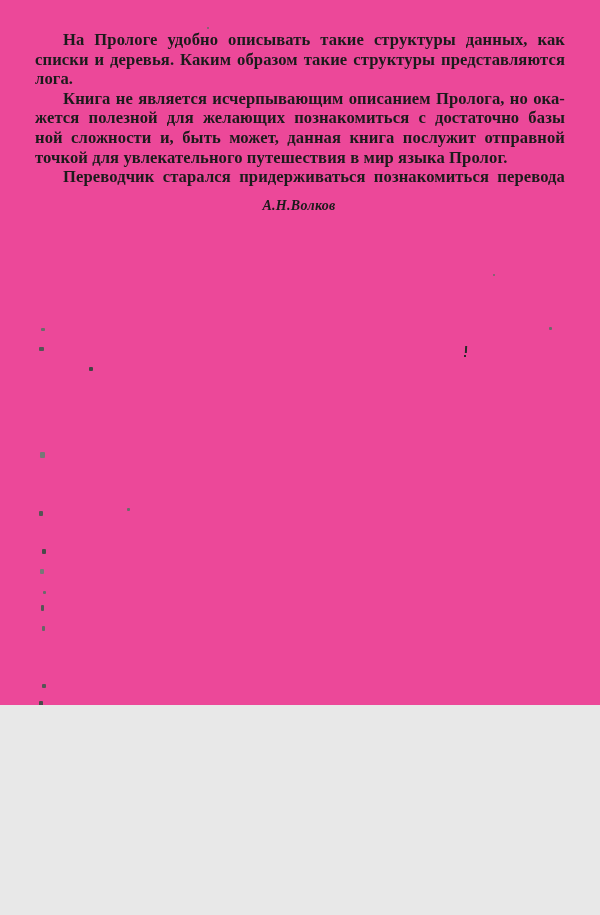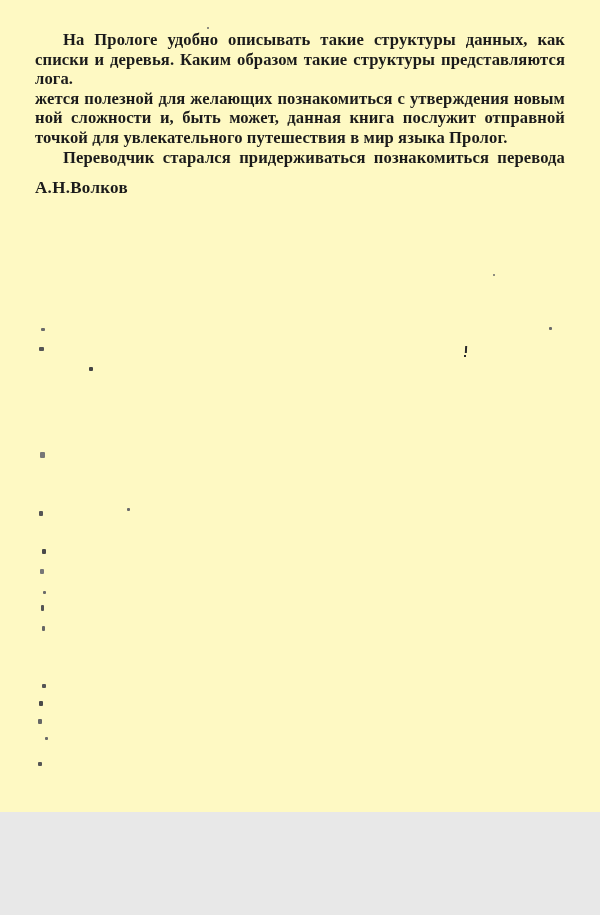--- a/index.html
+++ b/index.html
@@ -6,8 +6,8 @@
   body{background:#e8e8e8;}
   .page{
     position:relative;
-    width:600px;height:812px;
-    background:#fef9c3;
+    width:600px;height:705px;
+    background:#ec4899;
     overflow:hidden;
     font-family:"Liberation Serif", serif;
     color:#1b1b1b;

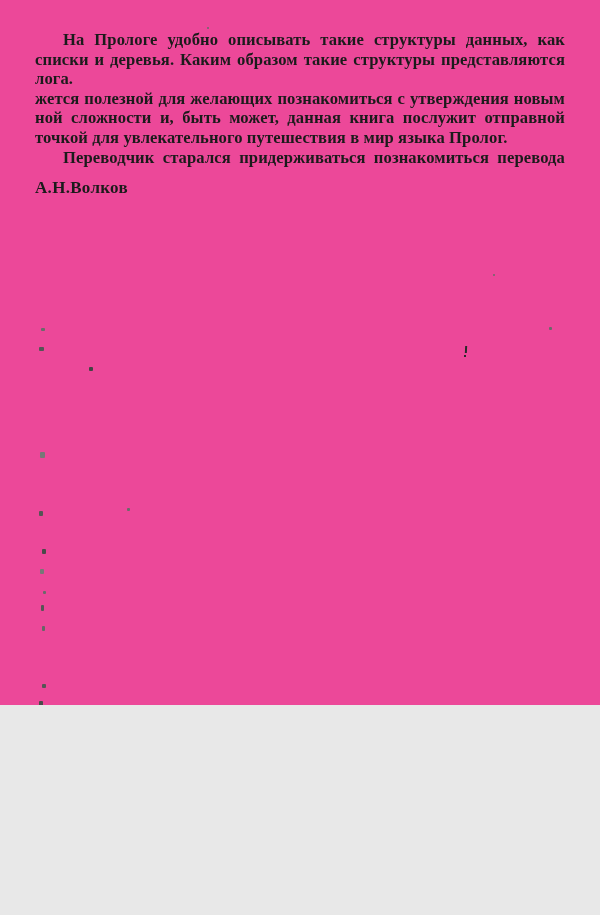--- a/index.html
+++ b/index.html
@@ -68,6 +68,7 @@
     </div>
 
     <div>
+      <div class="line just indent">Книга не является исчерпывающим описанием Пролога, но ока-</div>
       <div class="line just">жется полезной для желающих познакомиться с утверждения новым</div>
       <div class="line just">ной сложности и, быть может, данная книга послужит отправной</div>
       <div class="line plast">точкой для увлекательного путешествия в мир языка Пролог.</div>

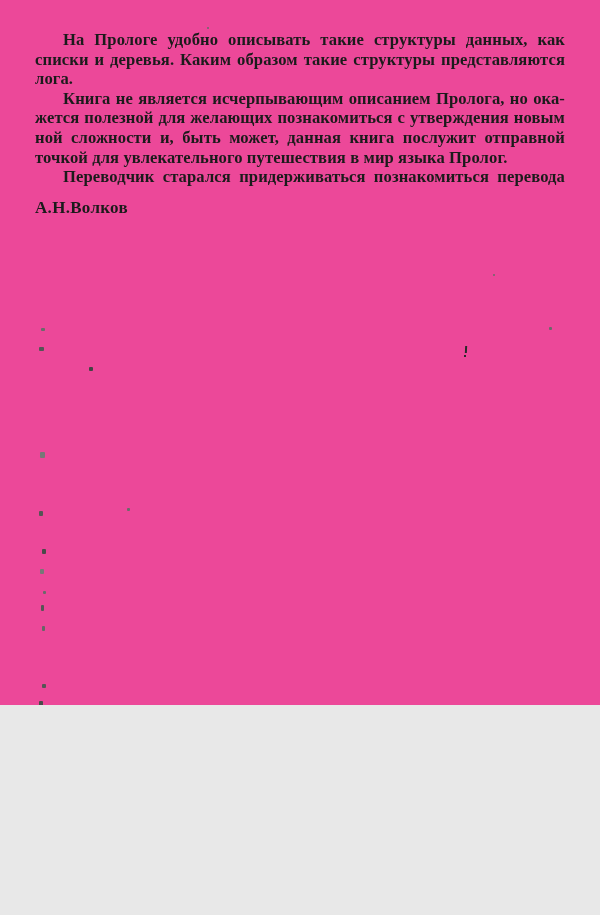--- a/index.html
+++ b/index.html
@@ -69,7 +69,7 @@
 
     <div>
       <div class="line just indent">Книга не является исчерпывающим описанием Пролога, но ока-</div>
-      <div class="line just">жется полезной для желающих познакомиться с утверждения новым</div>
+      <div class="line just">жется полезной для желающих познакомиться с достаточно базы</div>
       <div class="line just">ной сложности и, быть может, данная книга послужит отправной</div>
       <div class="line plast">точкой для увлекательного путешествия в мир языка Пролог.</div>
     </div>

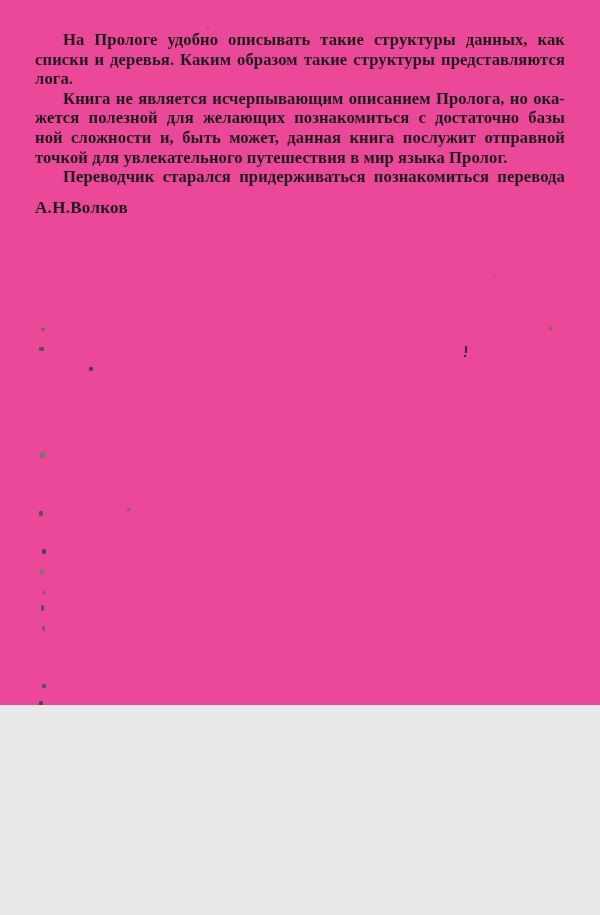--- a/index.html
+++ b/index.html
@@ -35,9 +35,10 @@
   .plast{ text-align:right; text-align-last:left; white-space:nowrap; }
   .signature{
     margin-top:11px;
-    font-size:17px;
+    font-size:14px;
     font-weight:700;
-    text-align:left;
+    font-style:italic;
+    text-align:center;
     padding-right:2px;
     letter-spacing:0.3px;
   }

